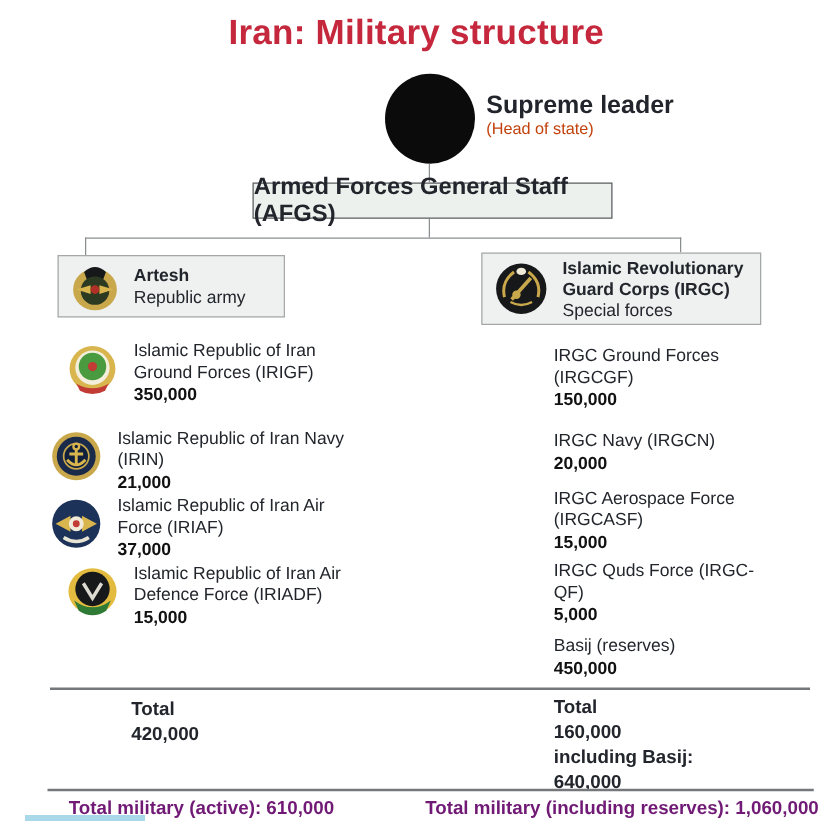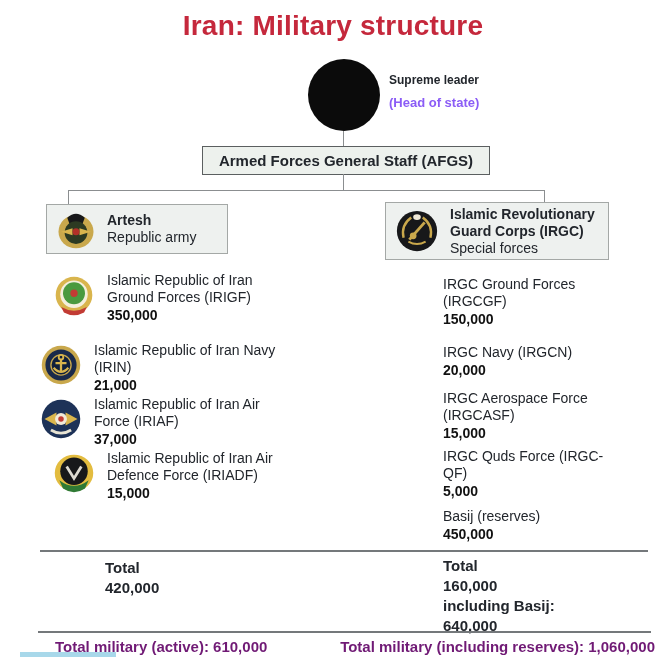--- a/index.html
+++ b/index.html
@@ -13,7 +13,7 @@
     font-size:28px;font-weight:bold;letter-spacing:.2px;color:#c5283c;
   }
   .leader-circle{left:308px;top:59px;width:72px;height:72px;border-radius:50%;background:#0b0b0b;}
-  .leader-name{left:389px;top:73px;font-size:12px;font-weight:bold;color:#22262c;}
+  .leader-name{left:389px;top:73px;font-size:20px;font-weight:bold;color:#22262c;}
   .leader-sub{left:389px;top:95px;font-size:13px;font-weight:bold;color:#8b5cf6;}
   .line{background:#8b8e90;}
   .afgs-box{

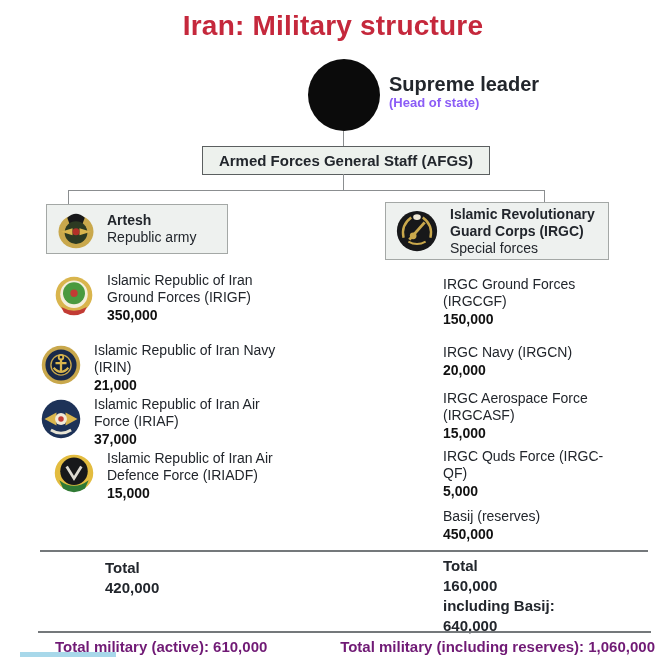--- a/index.html
+++ b/index.html
@@ -14,7 +14,7 @@
   }
   .leader-circle{left:308px;top:59px;width:72px;height:72px;border-radius:50%;background:#0b0b0b;}
   .leader-name{left:389px;top:73px;font-size:20px;font-weight:bold;color:#22262c;}
-  .leader-sub{left:389px;top:95px;font-size:13px;font-weight:bold;color:#8b5cf6;}
+  .leader-sub{left:389px;top:95px;font-size:13px;font-weight:normal;color:#c2410c;}
   .line{background:#8b8e90;}
   .afgs-box{
     left:202px;top:146px;width:286px;height:27px;background:#edf1ed;border:1px solid #5b5f60;

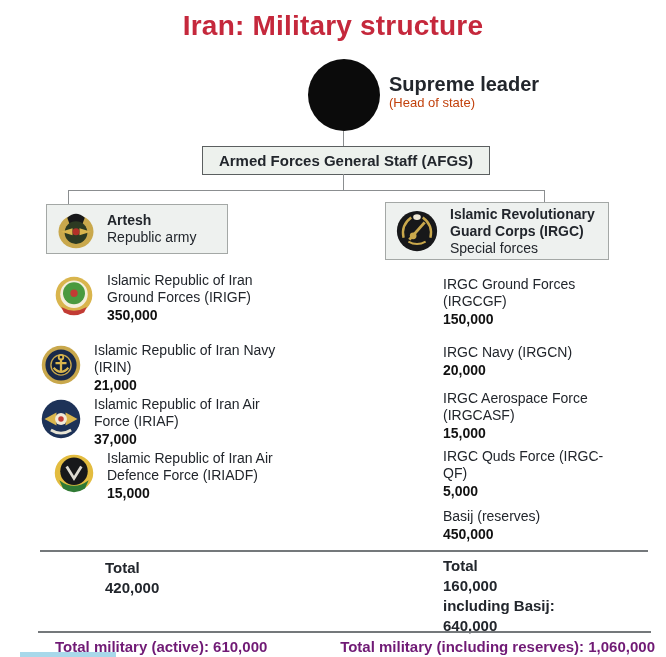--- a/index.html
+++ b/index.html
@@ -18,7 +18,7 @@
   .line{background:#8b8e90;}
   .afgs-box{
     left:202px;top:146px;width:286px;height:27px;background:#edf1ed;border:1px solid #5b5f60;
-    display:flex;align-items:center;justify-content:center;font-size:15px;font-weight:bold;color:#22262c;
+    display:flex;align-items:center;justify-content:center;font-size:19px;font-weight:bold;color:#22262c;
   }
   .branch-box{
     background:#eef1ef;border:1px solid #a4a8a6;display:flex;align-items:center;gap:10px;padding:4px 8px;box-sizing:border-box;

